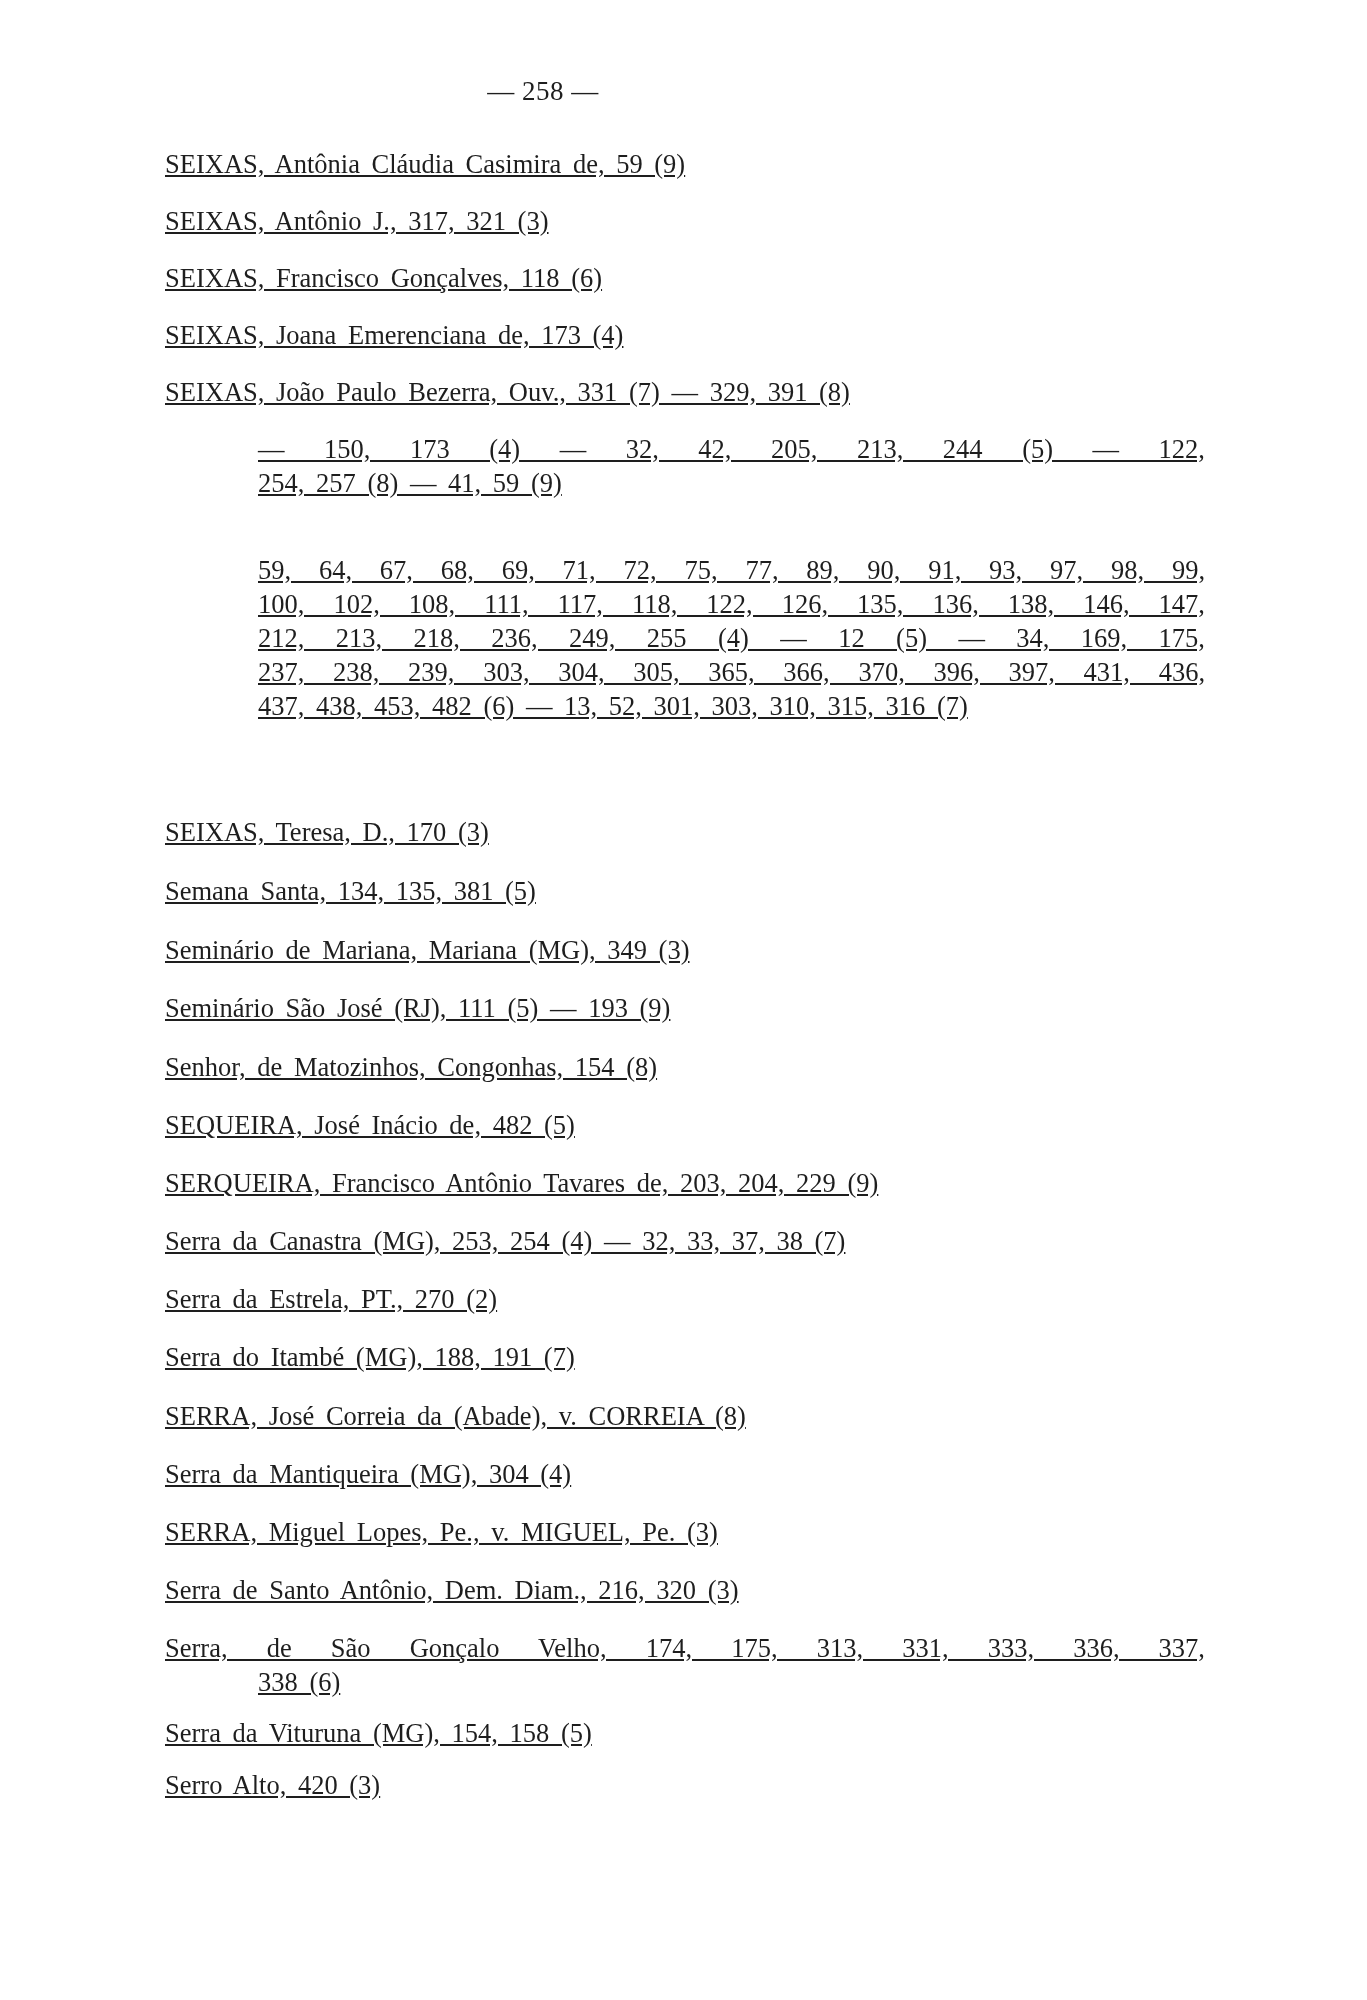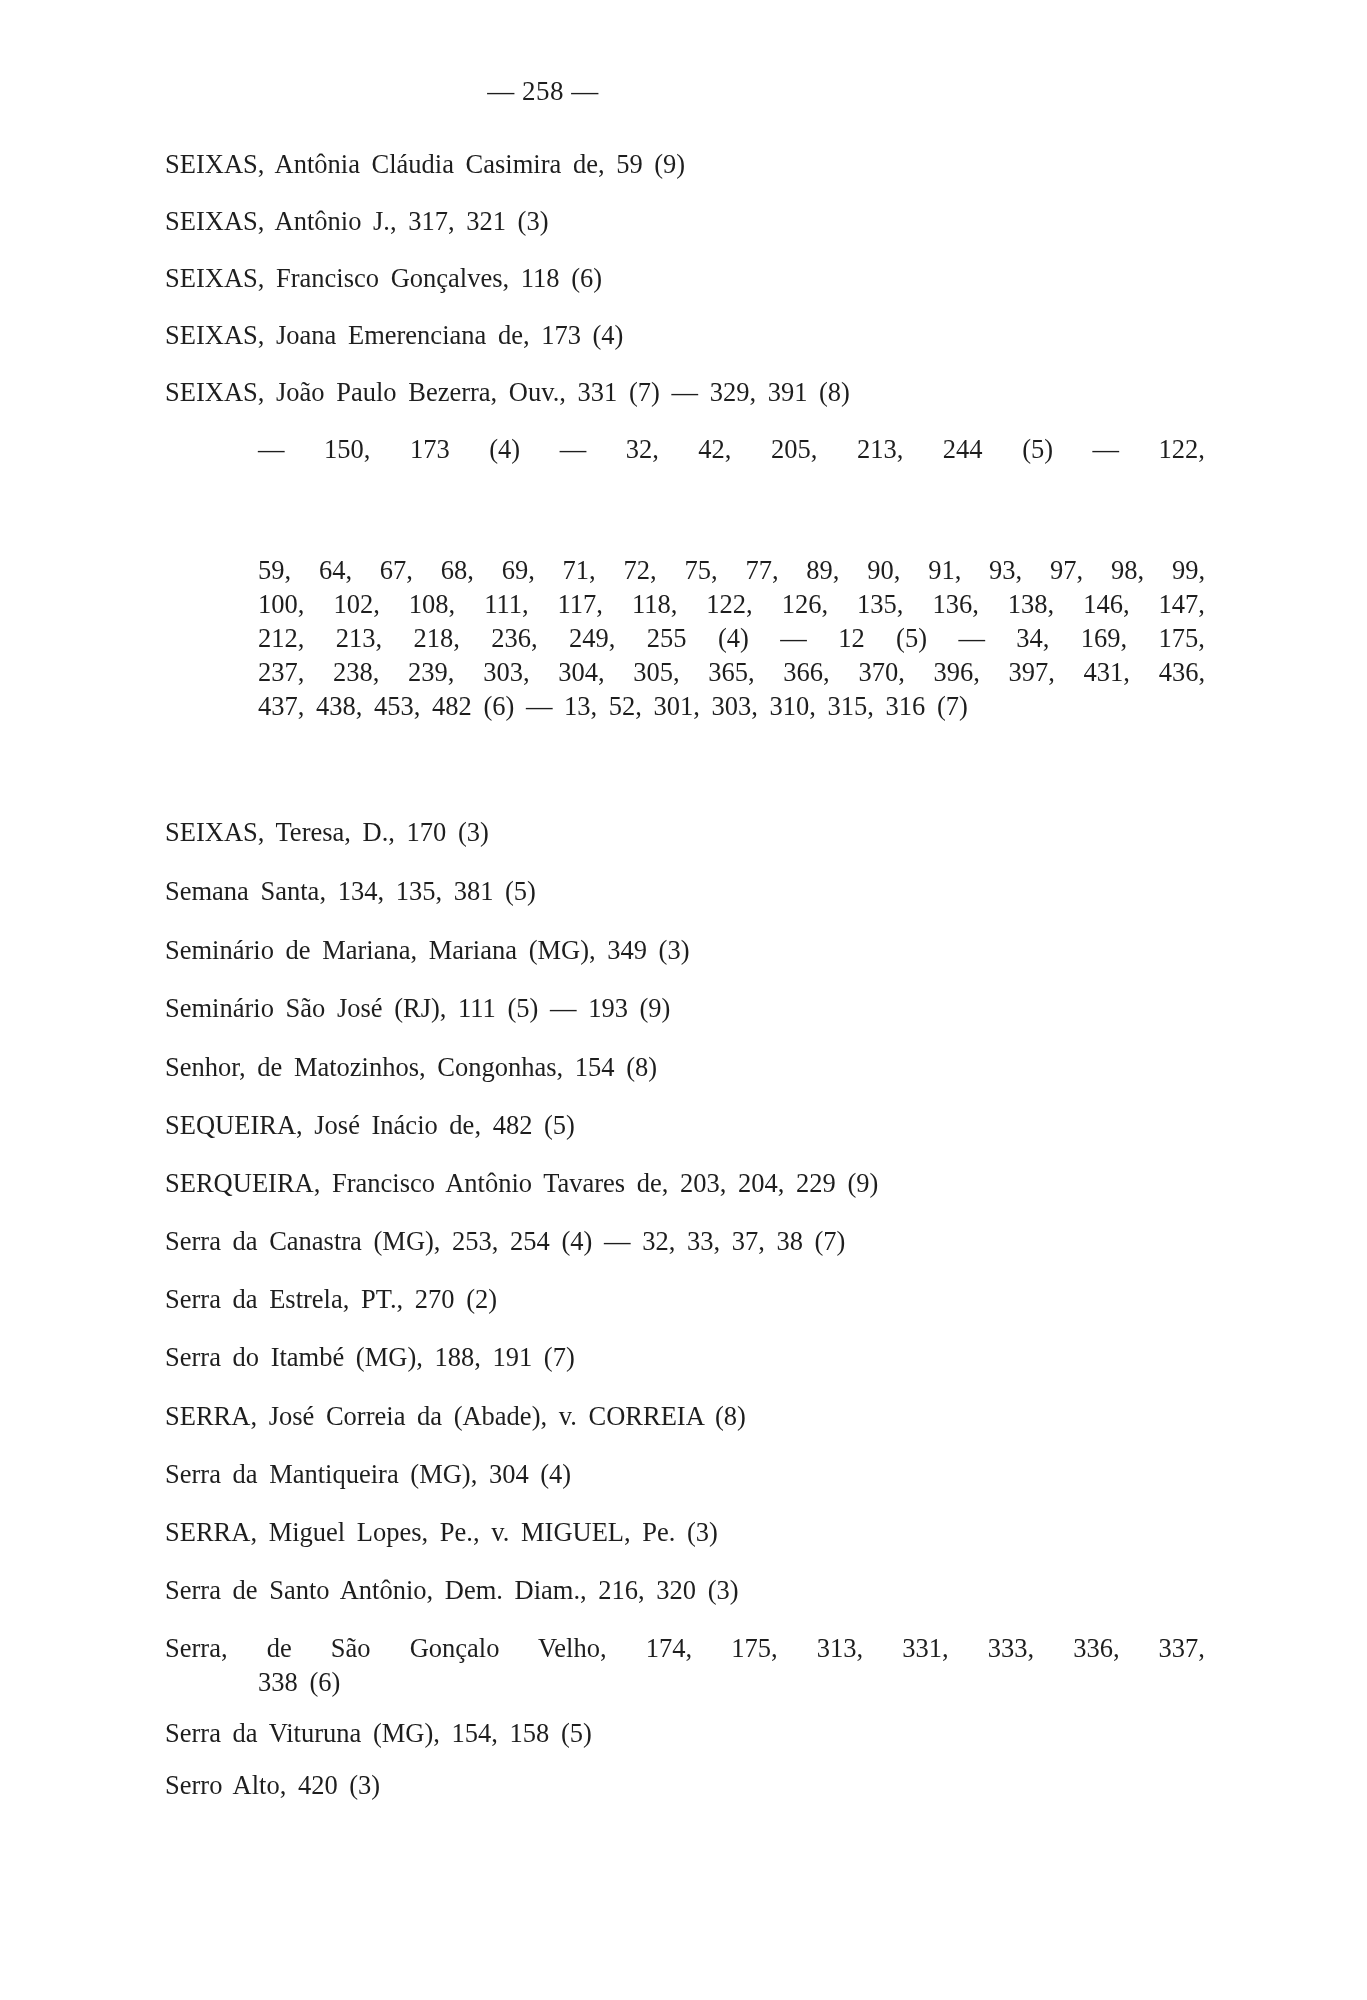--- a/index.html
+++ b/index.html
@@ -41,6 +41,7 @@
       word-spacing: 5px;
       text-align: justify;
       text-align-last: left;
+      text-decoration: underline;
     }
     .entry .line { display: block; white-space: nowrap; }
     .entry .line.indent { padding-left: 93px; }

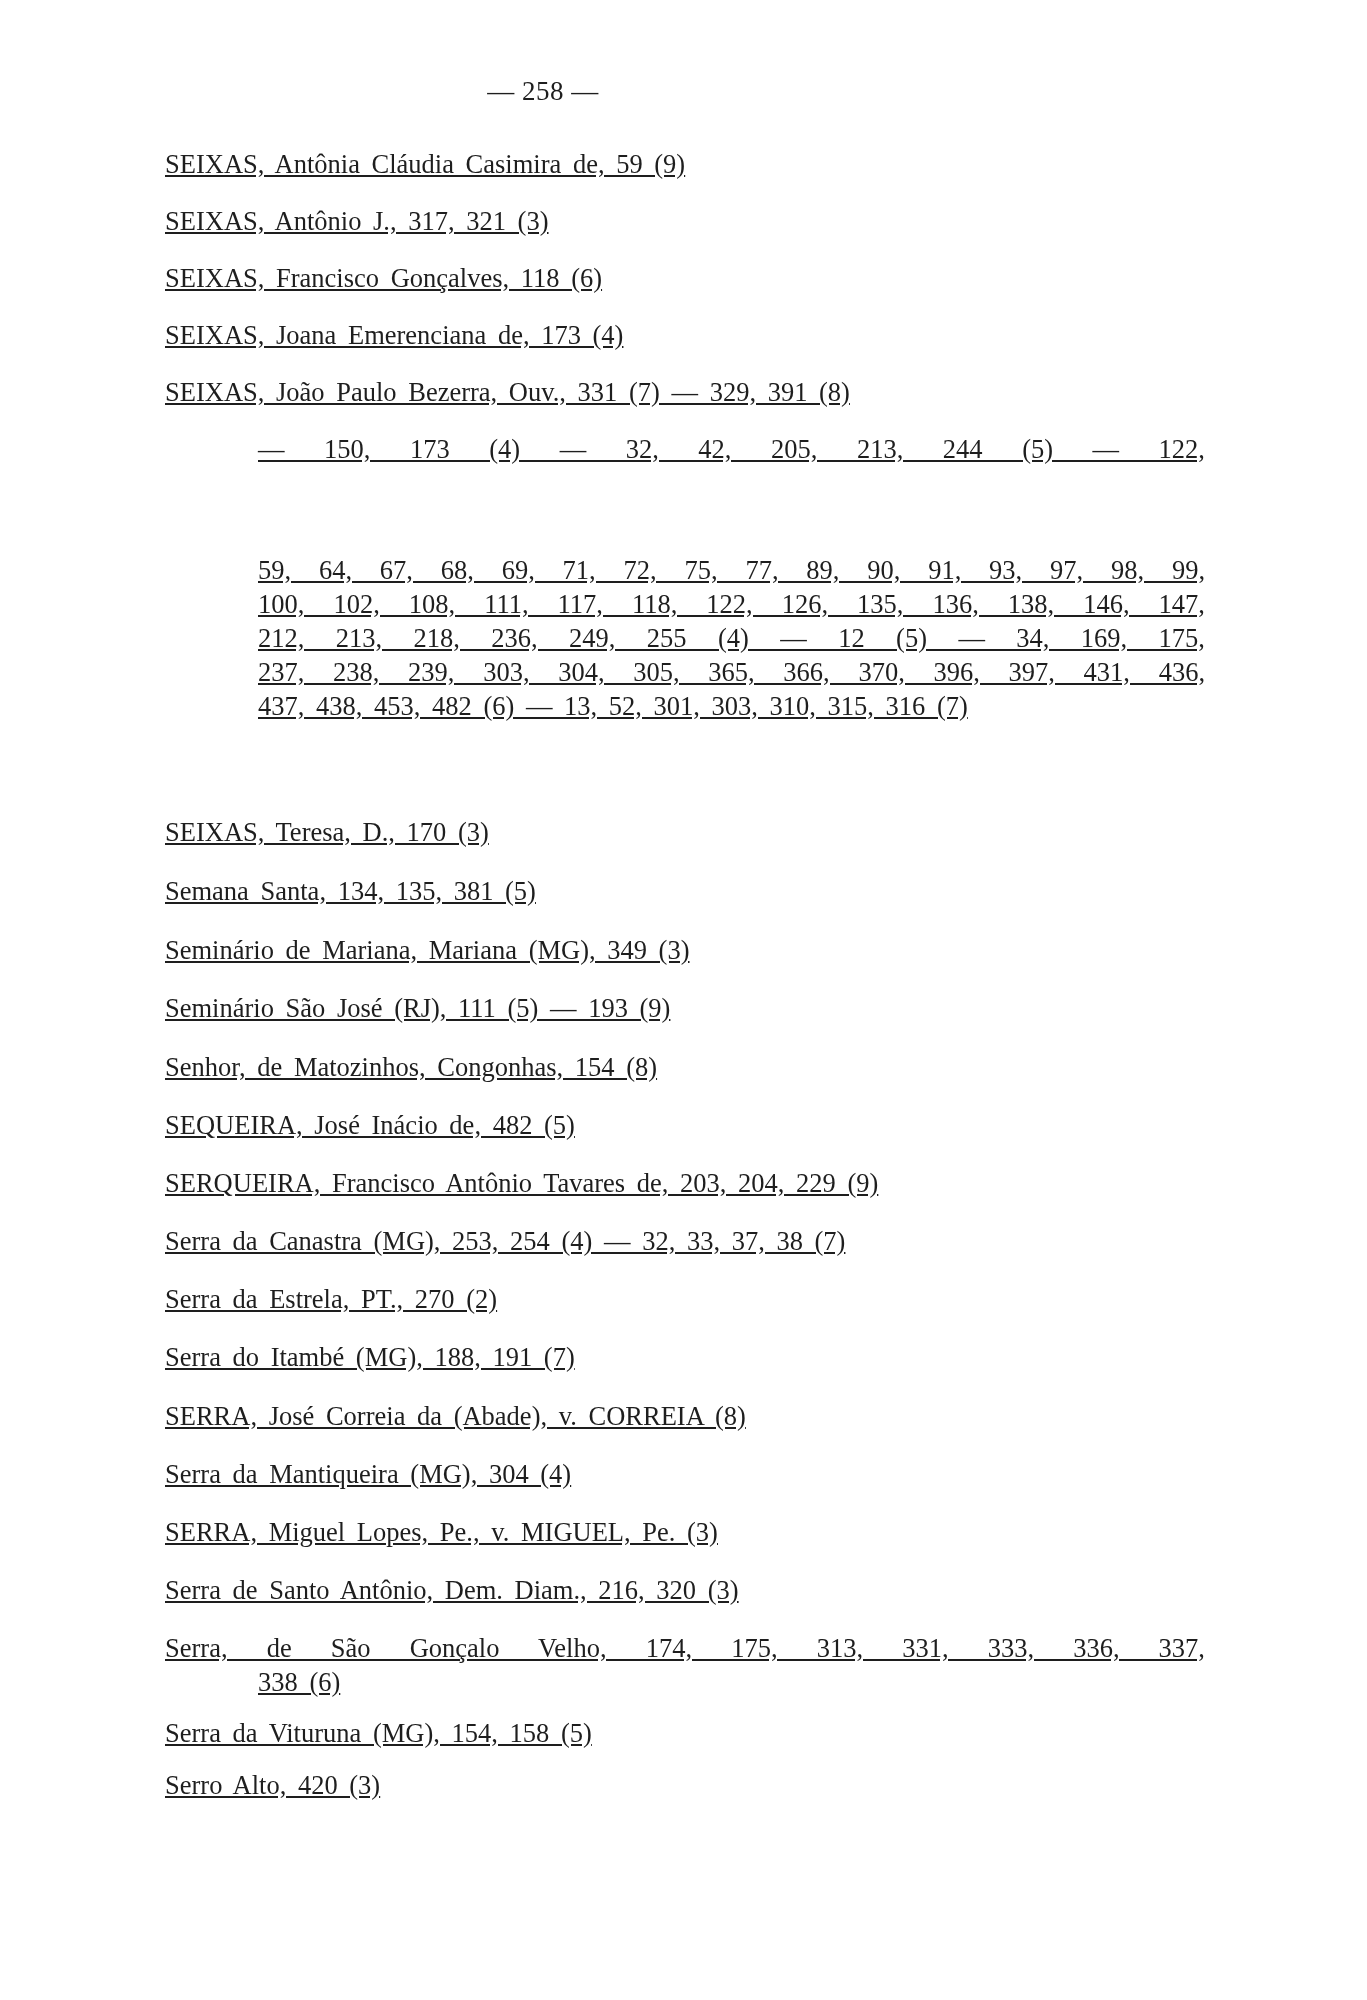--- a/index.html
+++ b/index.html
@@ -72,6 +72,7 @@
     </div>
     <div class="entry justify" style="top:285px;">
       <span class="line indent">— 150, 173 (4) — 32, 42, 205, 213, 244 (5) — 122,</span>
+      <span class="line indent last">254, 257 (8) — 41, 59 (9)</span>
     </div>
     <div class="entry justify" style="top:406px;">
       <span class="line indent">59, 64, 67, 68, 69, 71, 72, 75, 77, 89, 90, 91, 93, 97, 98, 99,</span>

